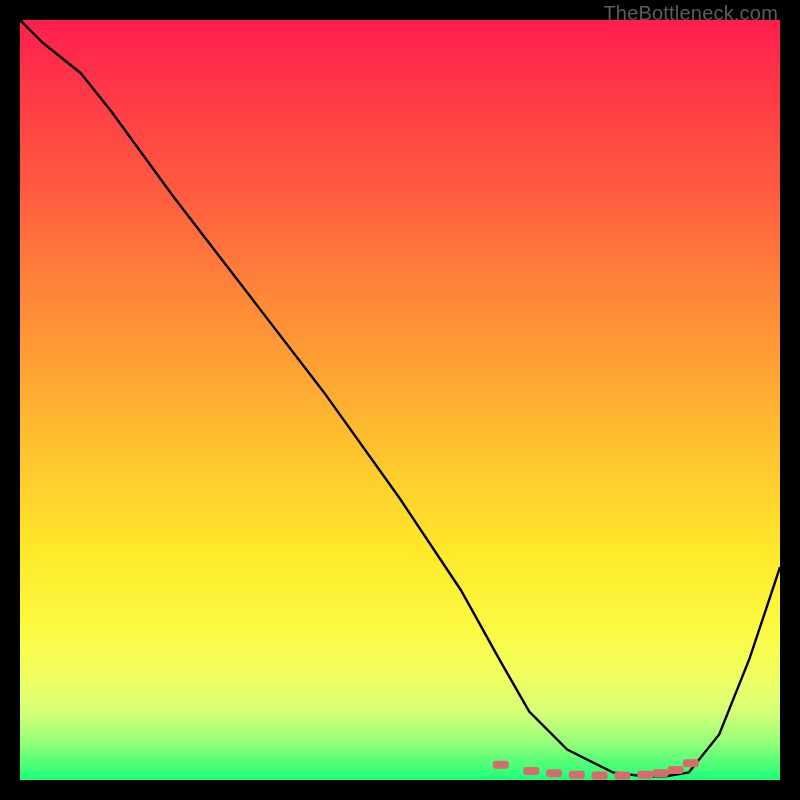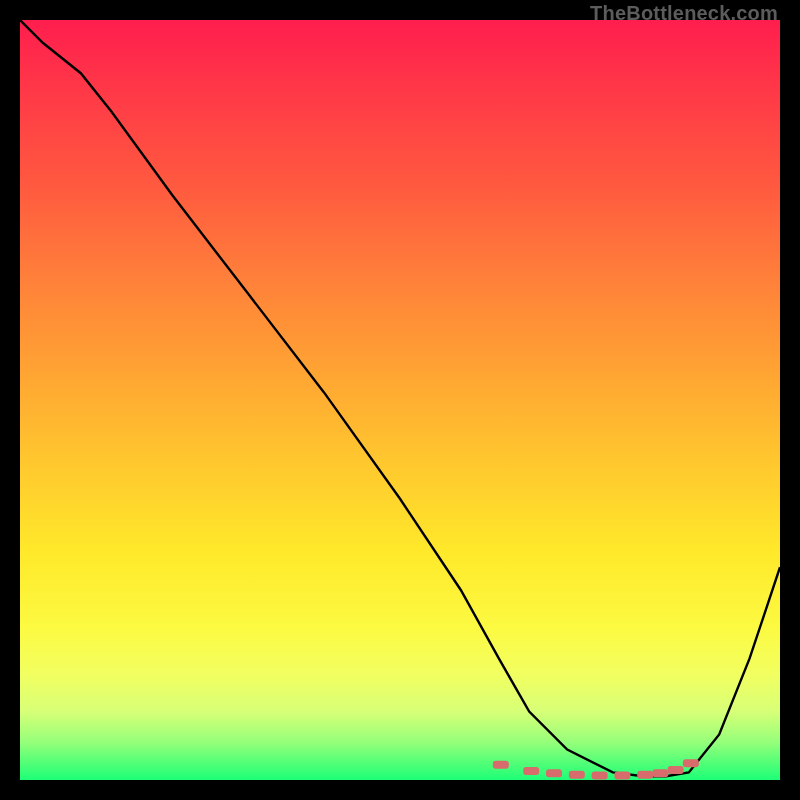--- a/index.html
+++ b/index.html
@@ -50,7 +50,7 @@
     right: 22px;
     color: #5c5c5c;
     font-size: 20px;
-    font-weight: 700;
+    font-weight: 400;
     letter-spacing: 0.2px;
   }
   svg.curve {

